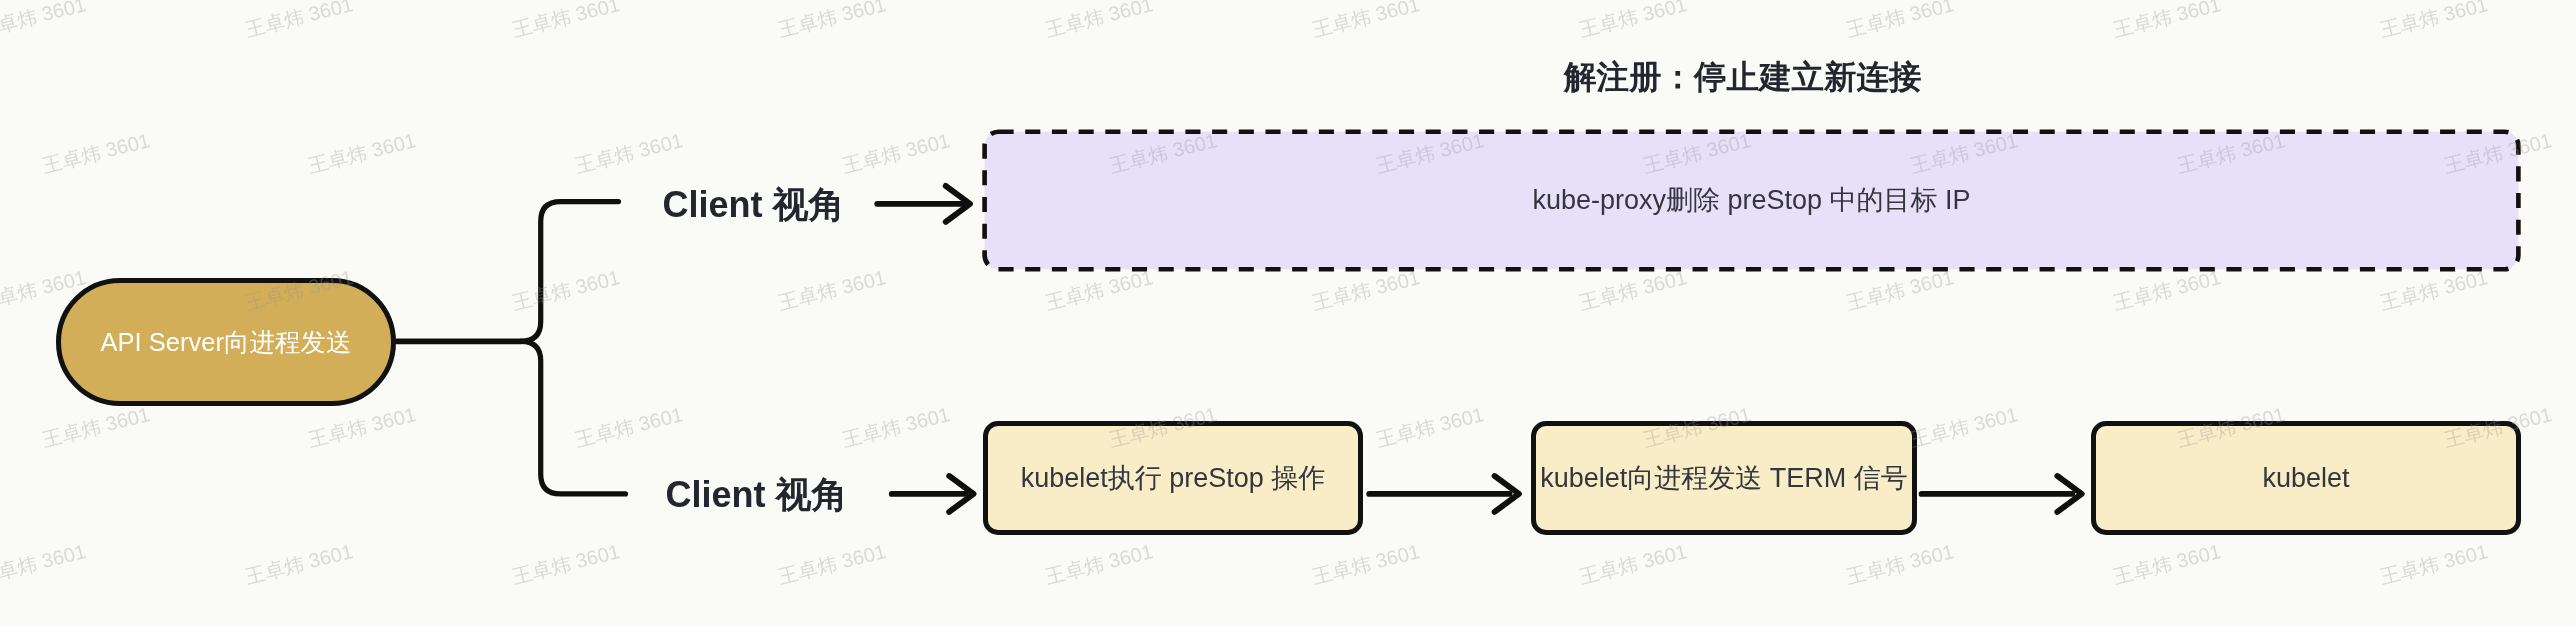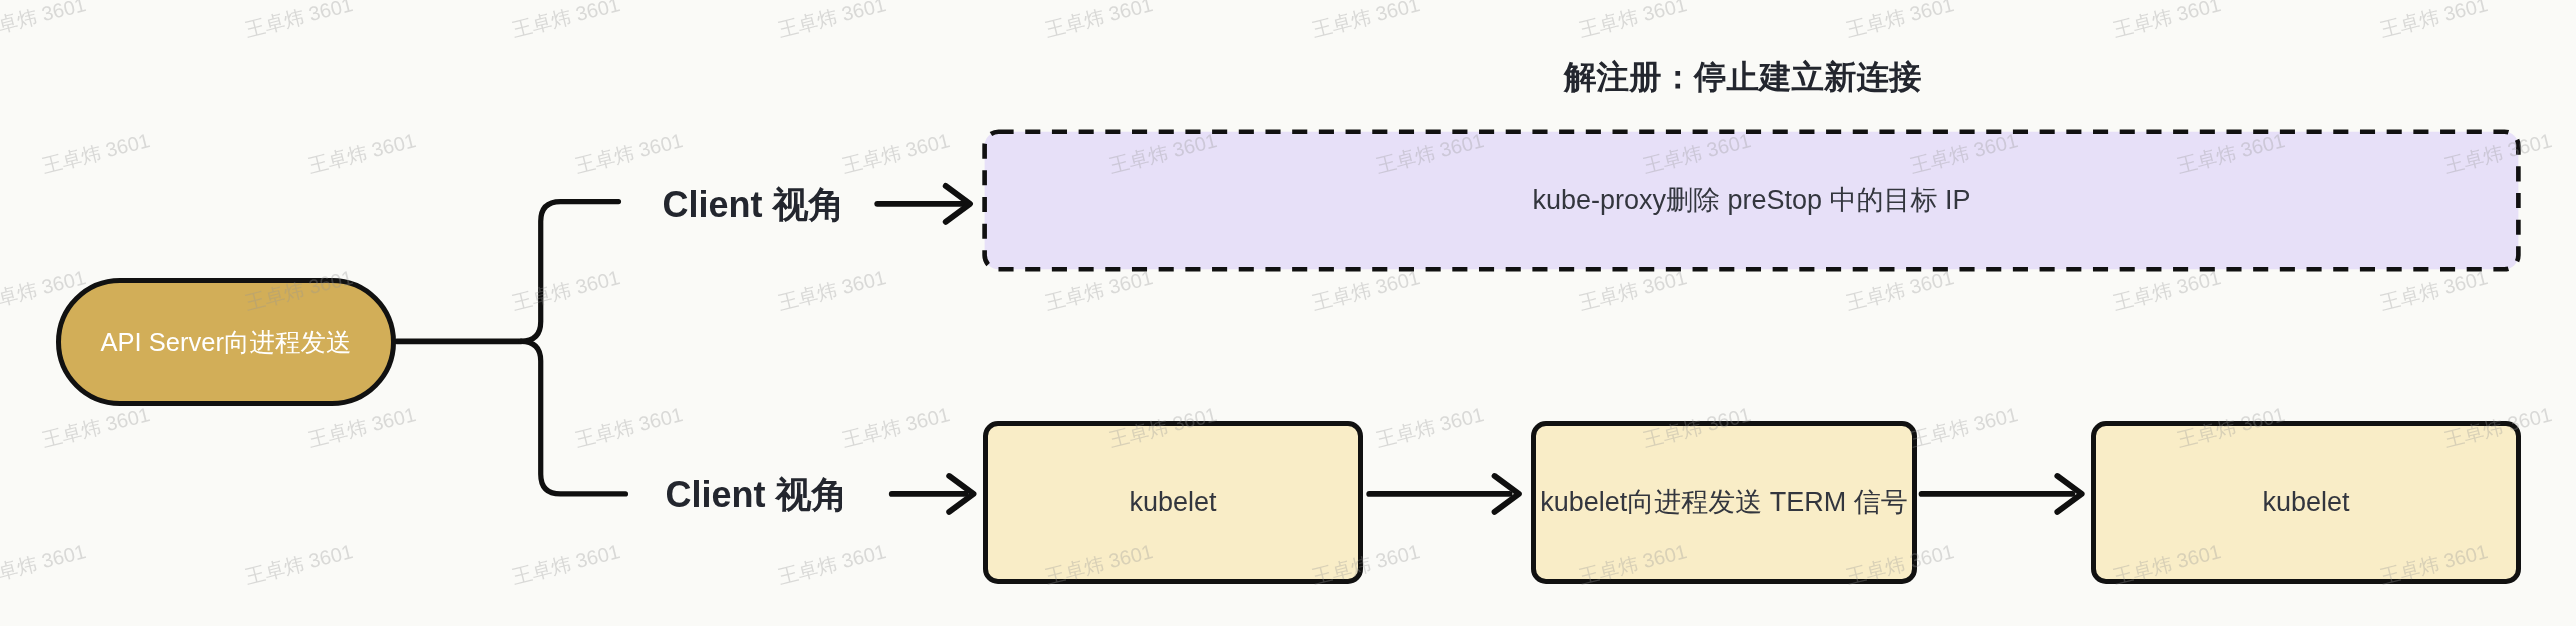--- a/index.html
+++ b/index.html
@@ -38,7 +38,7 @@
   .client-box .bg { position:absolute; left:0; top:0; z-index:0; }
   .client-box .txt { position:relative; z-index:1; }
   .server-box {
-    top:421px; height:163px;
+    top:421px; height:114px;
     background:var(--cream-fill,#f9edc7); border:5.2px solid var(--stroke,#111);
     border-radius:15px; font-size:27px; line-height:45px;
     color:var(--node-text,#33363e);

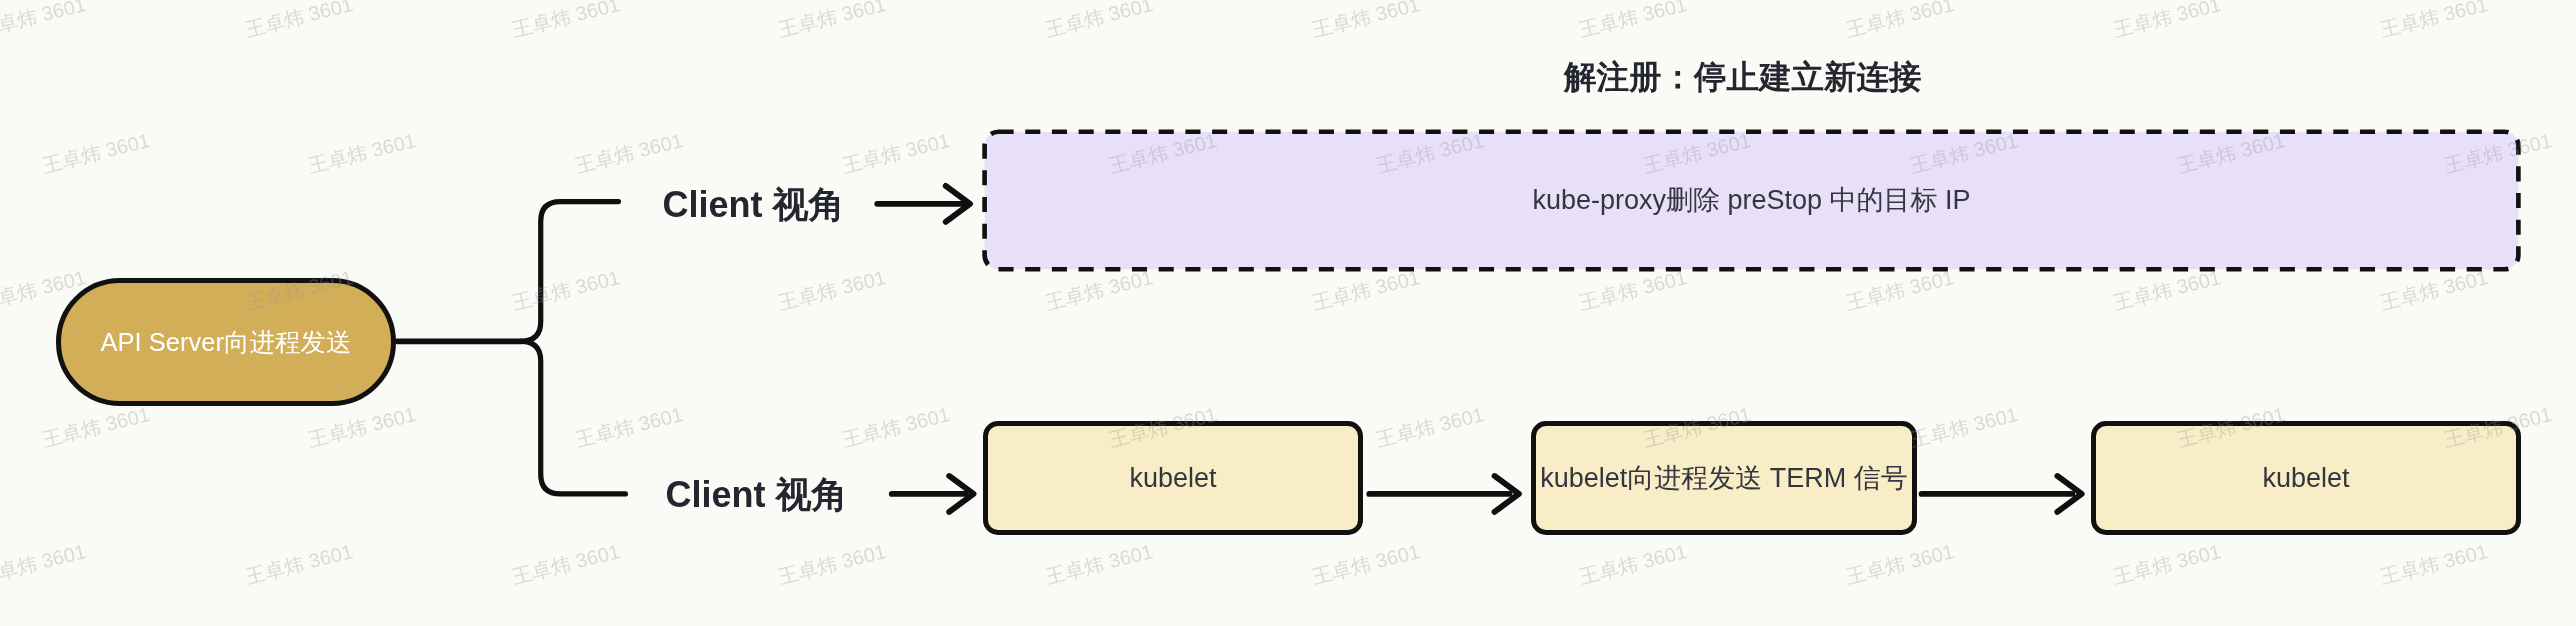--- a/index.html
+++ b/index.html
@@ -110,6 +110,7 @@
 
   <div class="node server-box" id="sbox1">
     <span>kubelet</span>
+    <span>执行 preStop 操作</span>
   </div>
   <div class="node server-box" id="sbox2">
     <span>kubelet</span>

